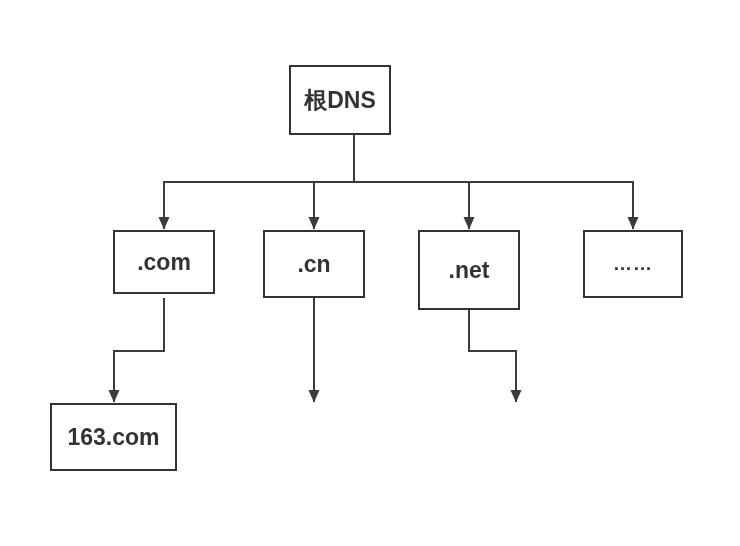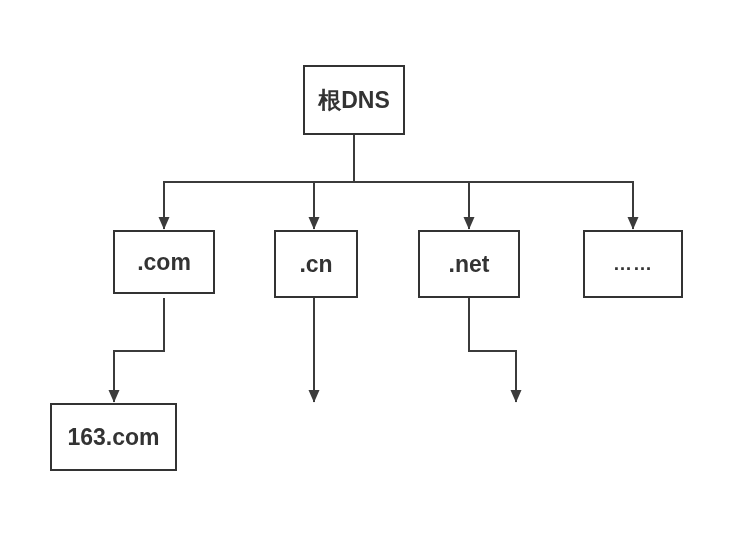--- a/index.html
+++ b/index.html
@@ -45,7 +45,7 @@
     text-align: center;
     white-space: nowrap;
   }
-  .n-root   { left: 303px; top: 65px;  width: 102px; height: 70px; }
+  .n-root   { left: 289px; top: 65px;  width: 102px; height: 70px; }
   .n-com    { left: 113px; top: 230px; width: 102px; height: 64px; }
   .n-cn     { left: 263px; top: 230px; width: 84px; height: 68px; margin-left: 11px; }
   .n-net    { left: 418px; top: 230px; width: 102px; height: 68px; }

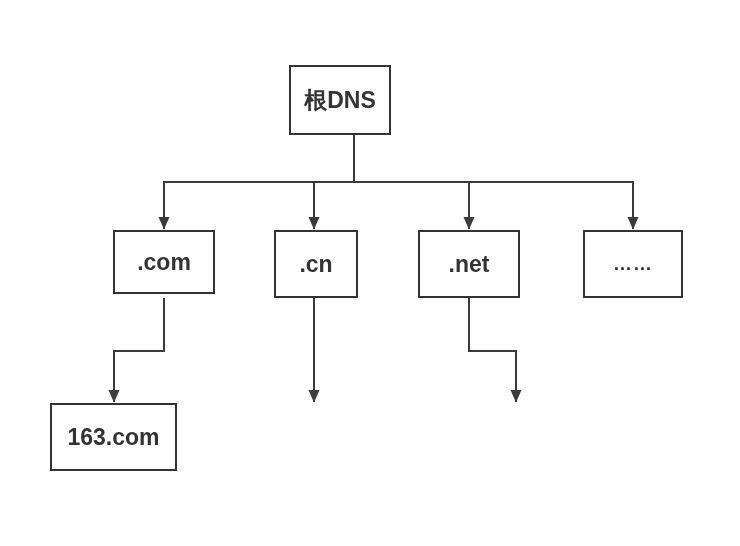--- a/index.html
+++ b/index.html
@@ -47,7 +47,7 @@
   }
   .n-root   { left: 289px; top: 65px;  width: 102px; height: 70px; }
   .n-com    { left: 113px; top: 230px; width: 102px; height: 64px; }
-  .n-cn     { left: 263px; top: 230px; width: 84px; height: 68px; margin-left: 11px; }
+  .n-cn     { left: 263px; top: 230px; width: 102px; height: 68px; }
   .n-net    { left: 418px; top: 230px; width: 102px; height: 68px; }
   .n-more   { left: 583px; top: 230px; width: 100px; height: 68px; font-size: 19px; letter-spacing: 1px; }
   .n-163    { left: 50px;  top: 403px; width: 127px; height: 68px; }

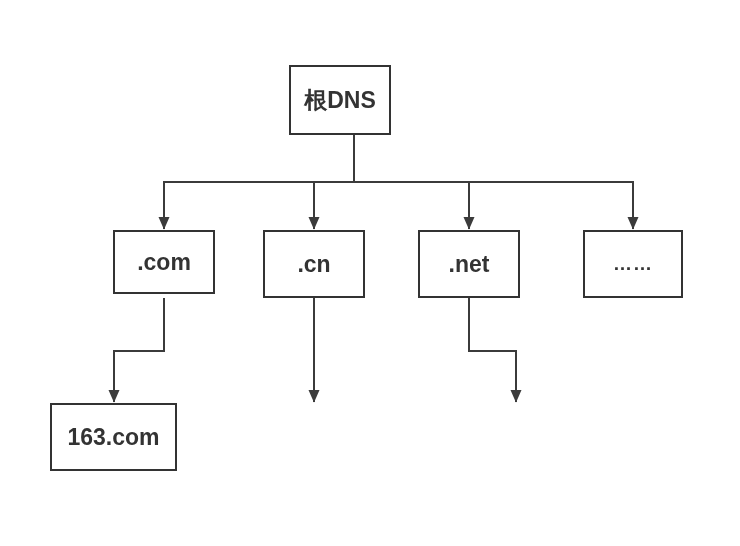--- a/index.html
+++ b/index.html
@@ -48,7 +48,7 @@
   .n-root   { left: 289px; top: 65px;  width: 102px; height: 70px; }
   .n-com    { left: 113px; top: 230px; width: 102px; height: 64px; }
   .n-cn     { left: 263px; top: 230px; width: 102px; height: 68px; }
-  .n-net    { left: 418px; top: 230px; width: 102px; height: 68px; }
+  .n-net    { left: 418px; top: 230px; width: 102px; height: 80px; }
   .n-more   { left: 583px; top: 230px; width: 100px; height: 68px; font-size: 19px; letter-spacing: 1px; }
   .n-163    { left: 50px;  top: 403px; width: 127px; height: 68px; }
   .n-google { left: 251px; top: 403px; width: 128px; height: 68px; }

